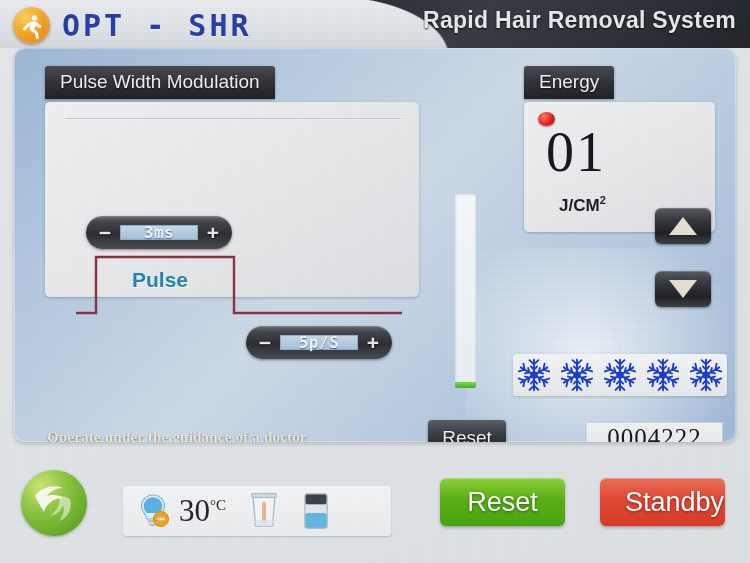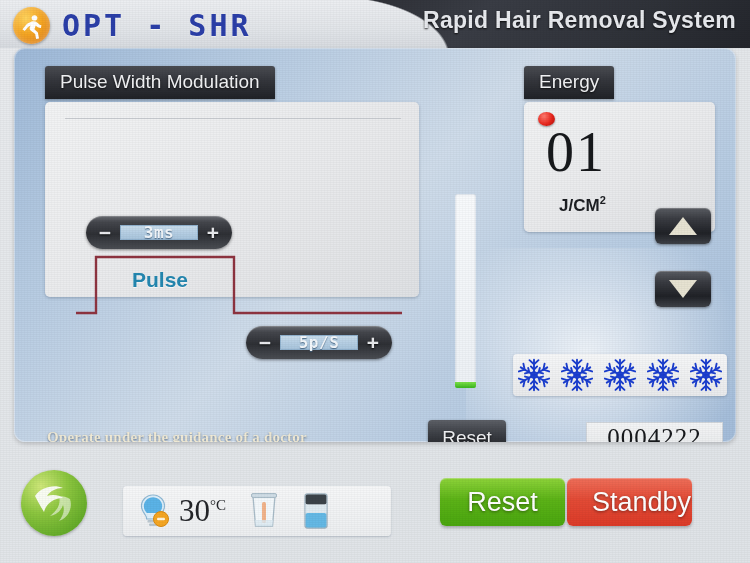--- a/index.html
+++ b/index.html
@@ -250,7 +250,7 @@
     box-shadow: 0 2px 3px rgba(0,0,0,.25), inset 0 1px 0 rgba(255,255,255,.3);
   }
   #ready-button   { left: 440px; background: linear-gradient(180deg,#8ed43a 0%,#5cb317 45%,#4aa60f 100%); }
-  #standby-button { left: 567px; background: linear-gradient(180deg,#ef6f5a 0%,#e34b36 45%,#dc3b28 100%); padding-left: 24px; }
+  #standby-button { left: 600px; background: linear-gradient(180deg,#ef6f5a 0%,#e34b36 45%,#dc3b28 100%); padding-left: 24px; }
 
   #noise {
     position: absolute; inset: 0; pointer-events: none; opacity: .055;

